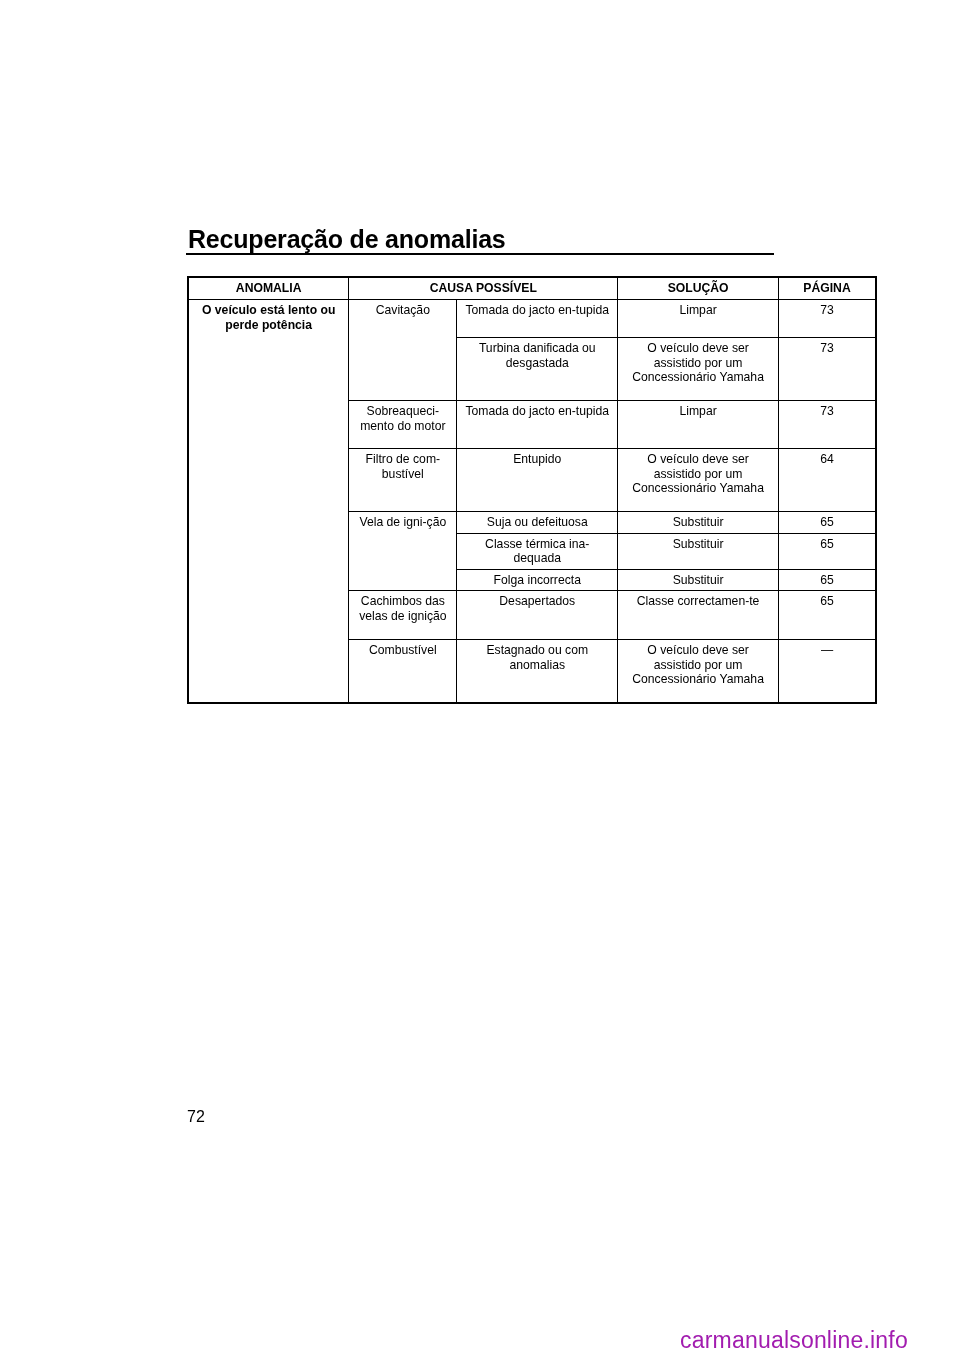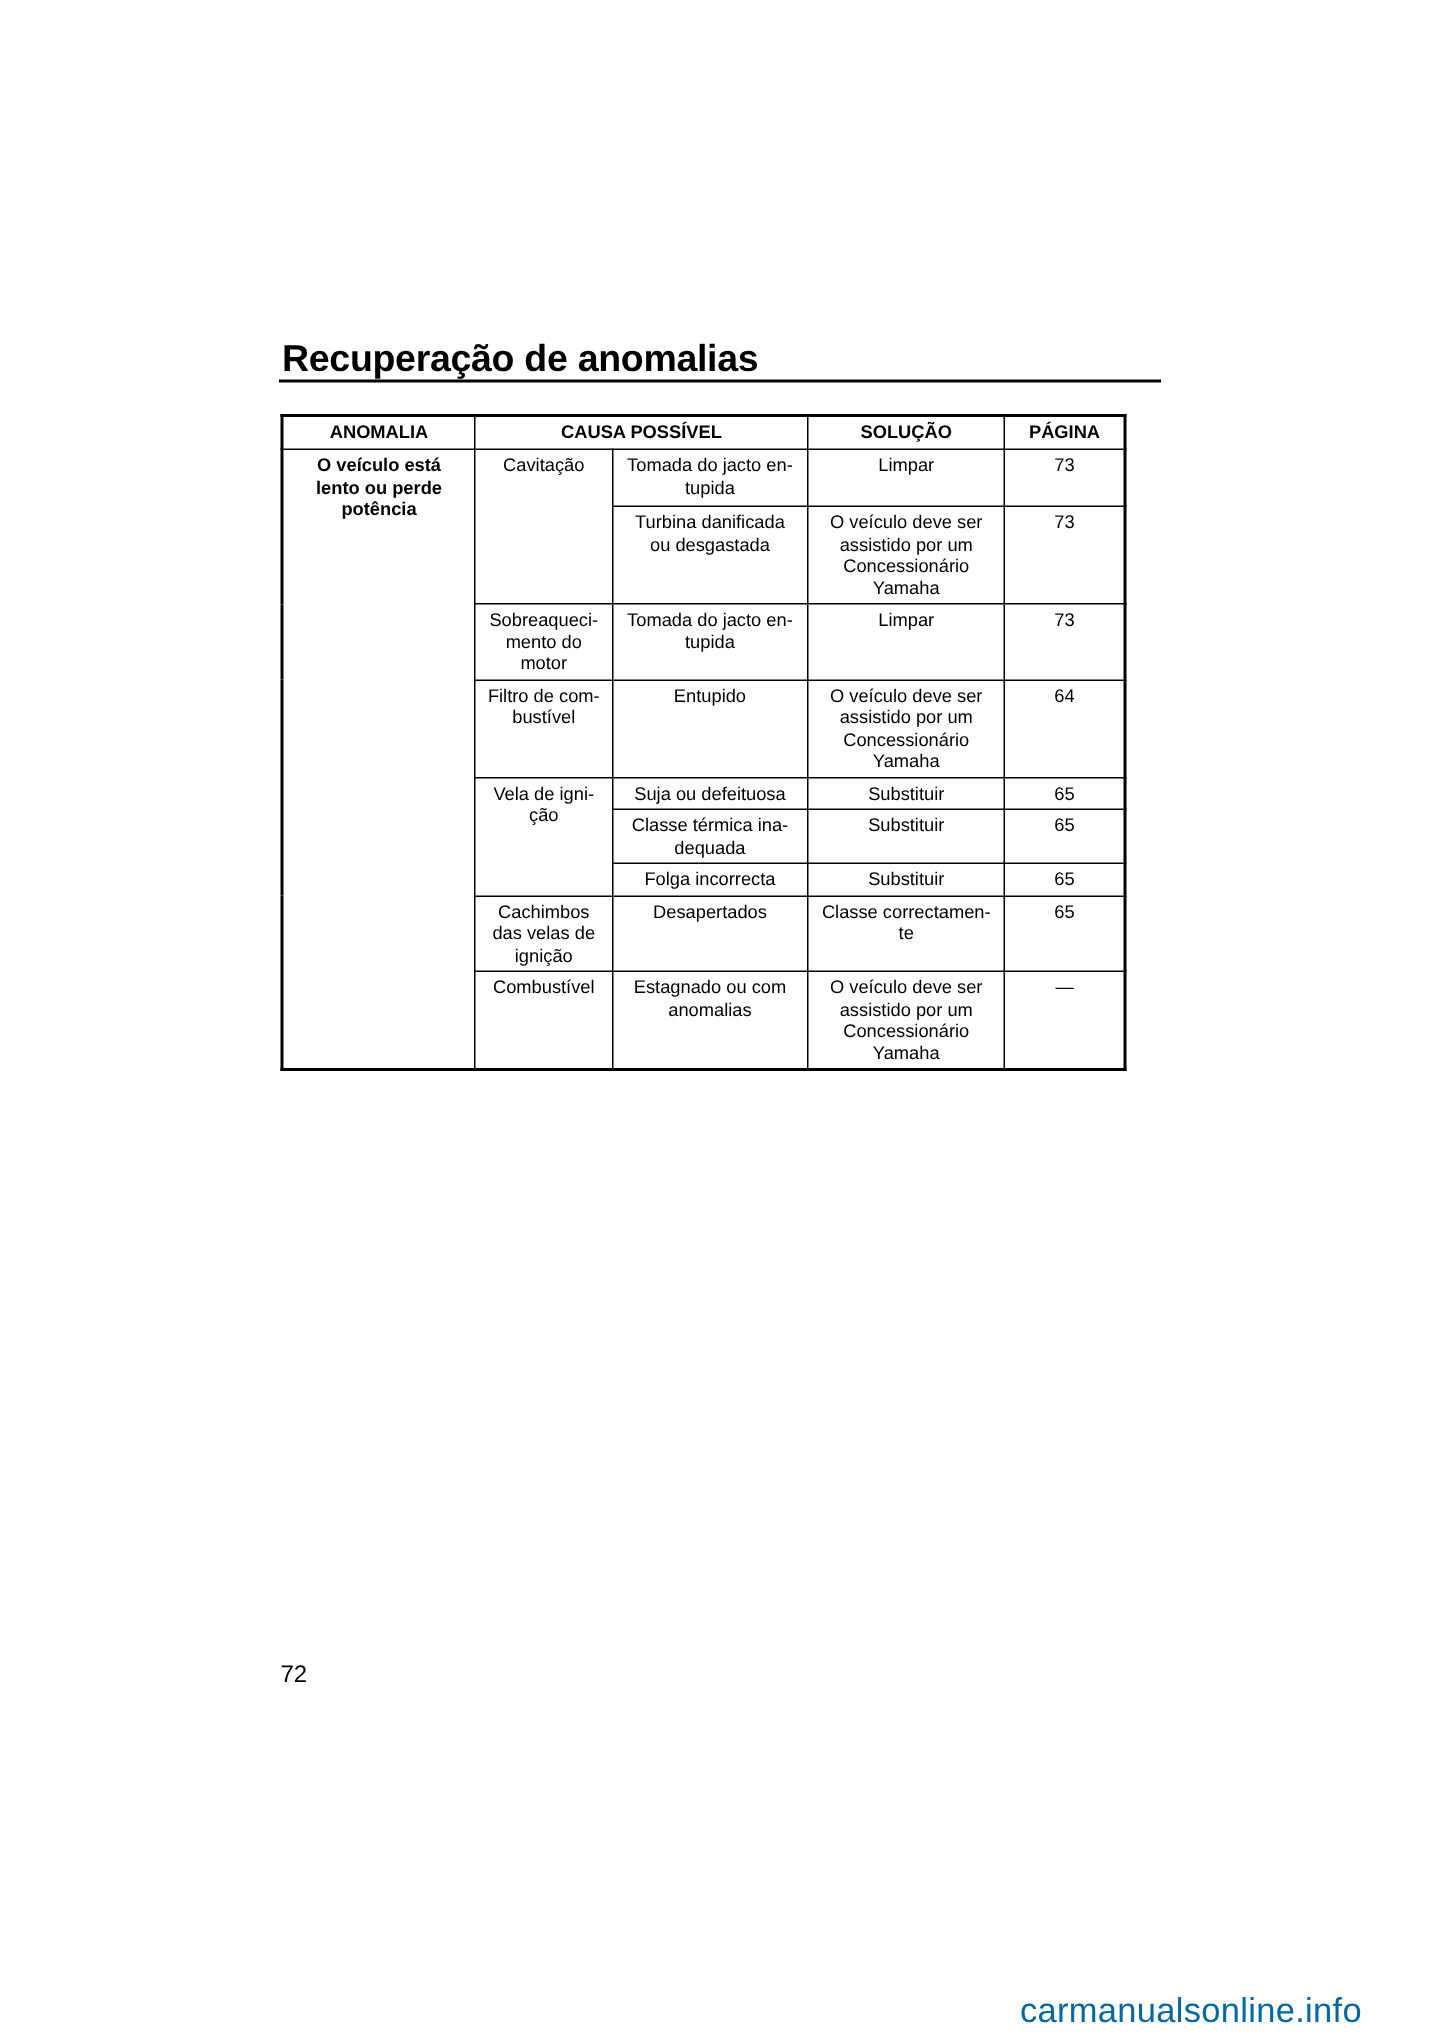--- a/index.html
+++ b/index.html
@@ -8,7 +8,7 @@
   .title { position: absolute; left: 186px; top: 222px; font-size: 25px; font-weight: bold;
            letter-spacing: -0.2px; margin: 2px; line-height: 30px; }
   .title-rule { position: absolute; left: 186px; top: 253px; width: 588px; height: 2px; background: #000; }
-  table.trouble { position: absolute; left: 187px; top: 276px; width: 564px;
+  table.trouble { position: absolute; left: 187px; top: 276px; width: 690px;
                   border-collapse: collapse; font-size: 12.2px; line-height: 14.5px; }
   table.trouble th, table.trouble td { border: 1px solid #000; vertical-align: top;
                   padding: 3px 7px 3px 7px; text-align: center; }

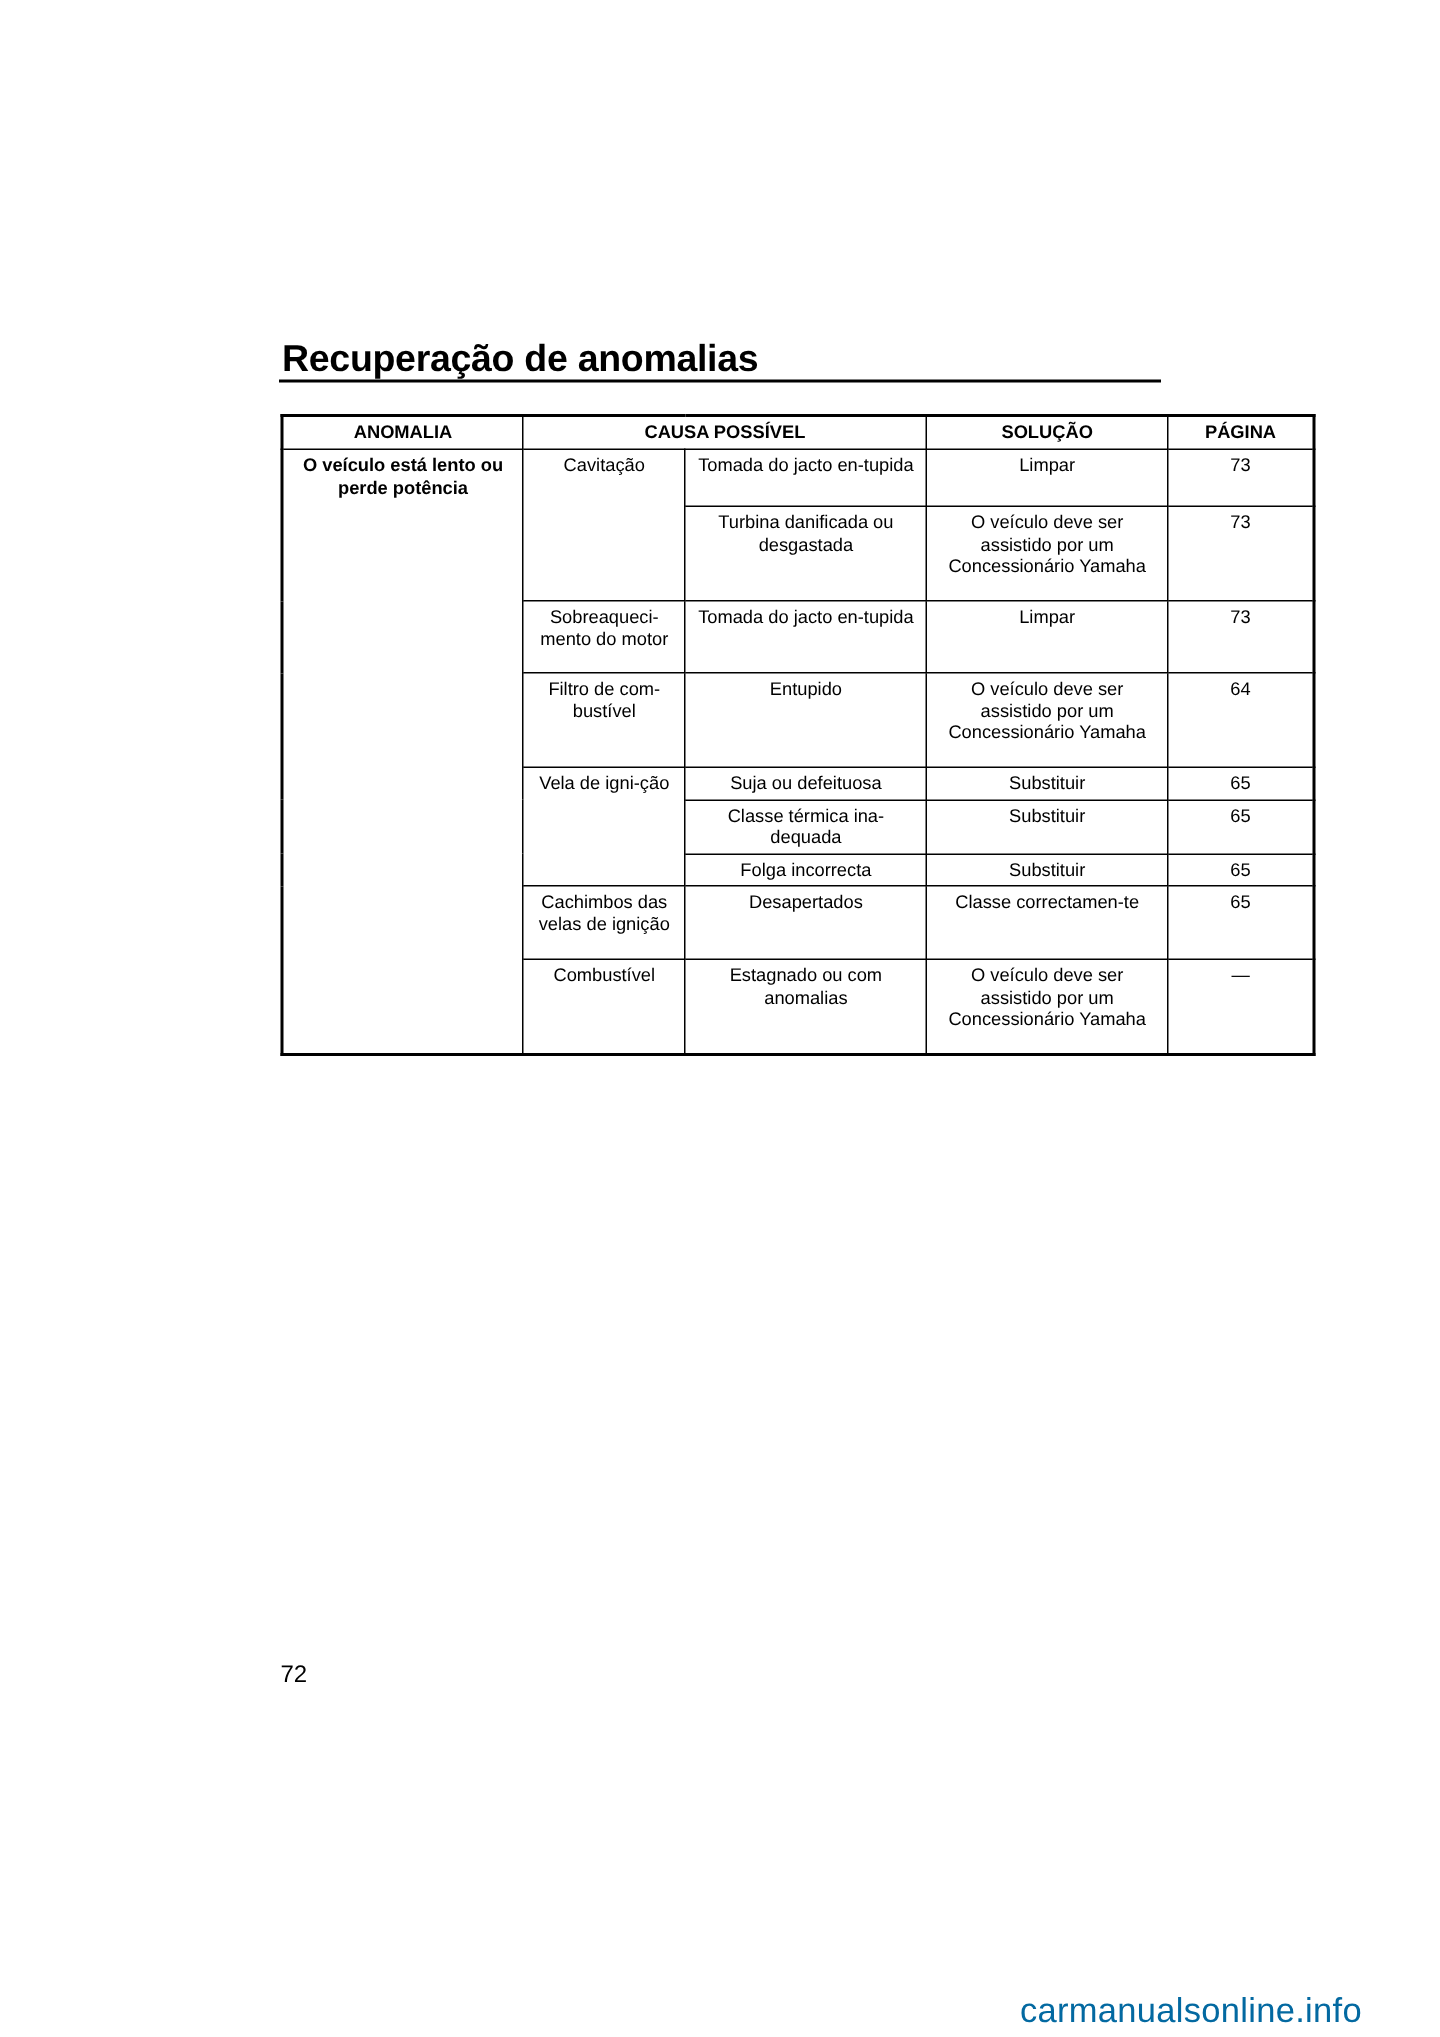--- a/index.html
+++ b/index.html
@@ -20,7 +20,7 @@
   col.c1 { width: 137px; } col.c2 { width: 92px; } col.c3 { width: 137px; }
   col.c4 { width: 137px; } col.c5 { width: 83px; }
   .page-number { position: absolute; left: 187px; top: 1108px; font-size: 16px; text-align: center; }
-  .watermark { position: absolute; left: 680px; top: 1327px; font-size: 23px; color: #0369a1; letter-spacing: 0.2px; }
+  .watermark { position: absolute; left: 680px; top: 1327px; font-size: 23px; color: #a21caf; letter-spacing: 0.2px; }
 </style>
 </head>
 <body>

